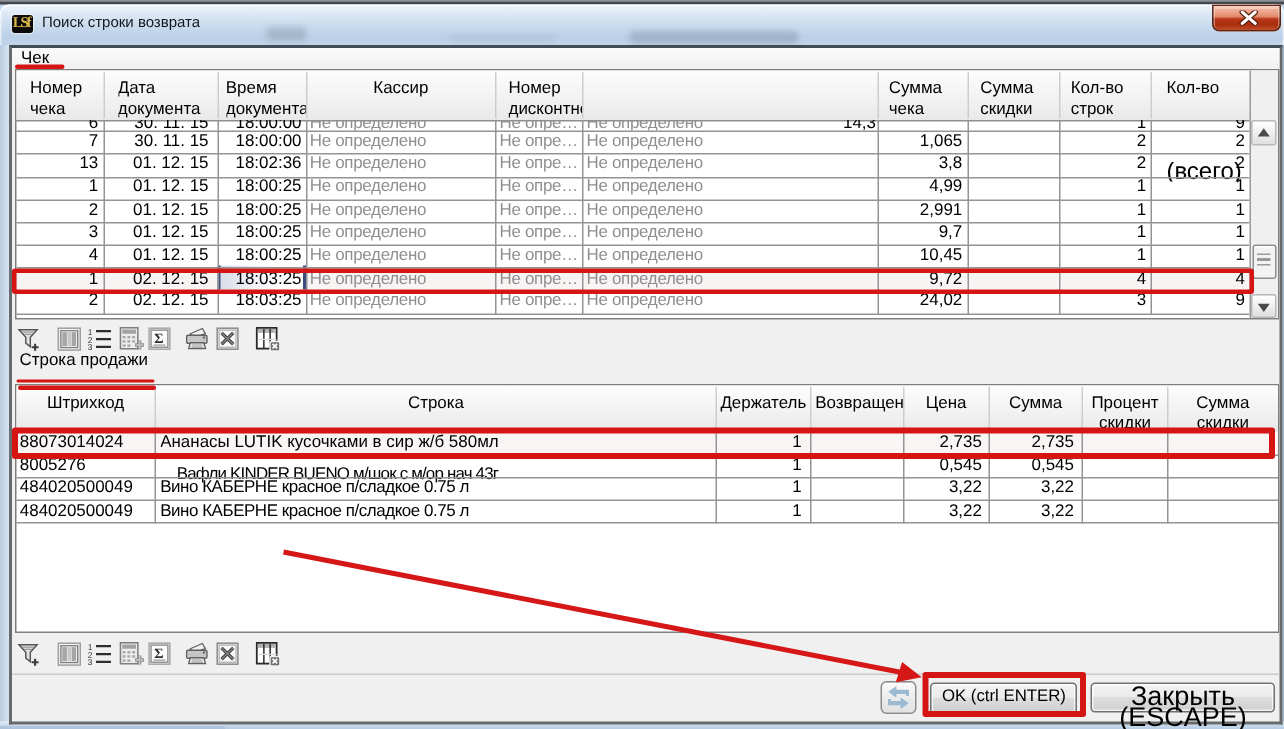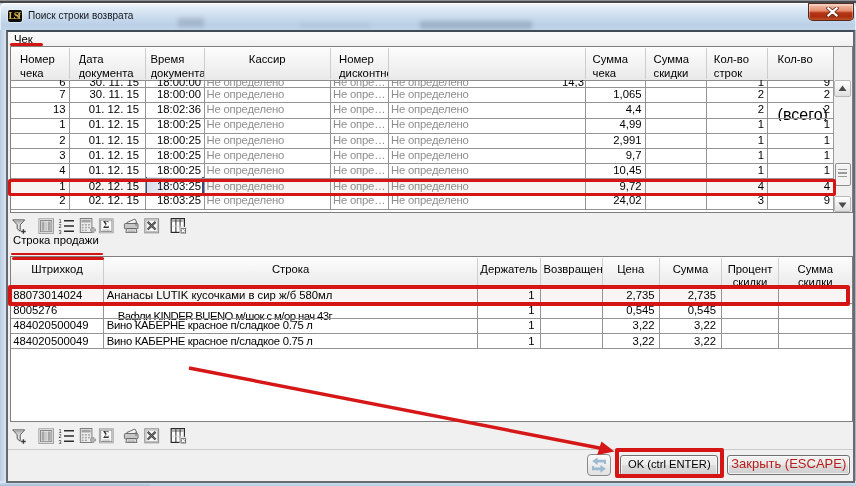--- a/index.html
+++ b/index.html
@@ -84,7 +84,7 @@
 <div style="position:absolute;left:206.50px;top:103.09px;width:122.50px;height:13px;line-height:13px;font-size:11.3px;color:#8f8f8f;white-space:nowrap;overflow:hidden;letter-spacing:-0.2px;">Не определено</div>
 <div style="position:absolute;left:333.00px;top:103.09px;width:54.00px;height:13px;line-height:13px;font-size:11.3px;color:#8f8f8f;white-space:nowrap;overflow:hidden;letter-spacing:-0.2px;">Не опре…</div>
 <div style="position:absolute;left:391.00px;top:103.09px;width:193.00px;height:13px;line-height:13px;font-size:11.3px;color:#8f8f8f;white-space:nowrap;overflow:hidden;letter-spacing:-0.2px;">Не определено</div>
-<div style="position:absolute;left:586.00px;top:103.09px;width:55.50px;height:13px;line-height:13px;font-size:11.3px;color:#000;white-space:nowrap;overflow:hidden;text-align:right;">4,4</div>
+<div style="position:absolute;left:586.00px;top:103.09px;width:55.50px;height:13px;line-height:13px;font-size:11.3px;color:#000;white-space:nowrap;overflow:hidden;text-align:right;">3,8</div>
 <div style="position:absolute;left:706.80px;top:103.09px;width:57.30px;height:13px;line-height:13px;font-size:11.3px;color:#000;white-space:nowrap;overflow:hidden;text-align:right;">2</div>
 <div style="position:absolute;left:768.10px;top:103.09px;width:61.90px;height:13px;line-height:13px;font-size:11.3px;color:#000;white-space:nowrap;overflow:hidden;text-align:right;">2</div>
 <div style="position:absolute;left:11.00px;top:118.31px;width:54.50px;height:13px;line-height:13px;font-size:11.3px;color:#000;white-space:nowrap;overflow:hidden;text-align:right;">1</div>

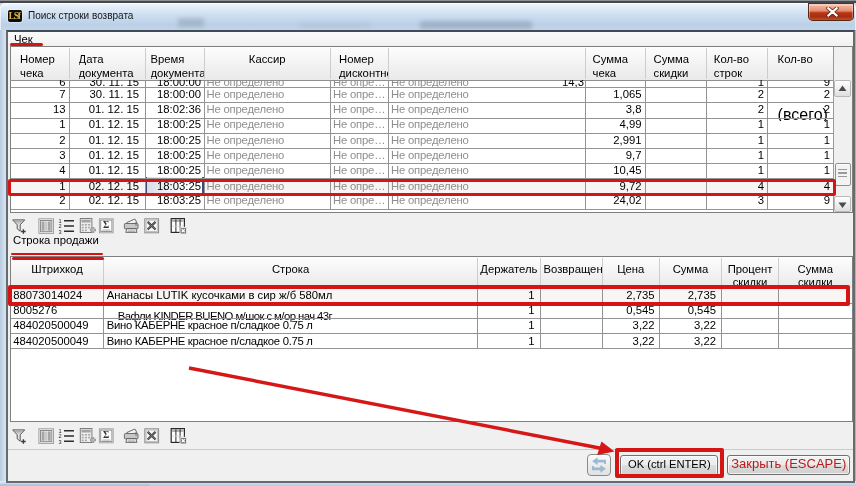--- a/index.html
+++ b/index.html
@@ -366,7 +366,7 @@
 <div style="left:620.3px;top:455.2px;width:98px;height:20.8px;border:1px solid #707070;border-radius:3px;background:linear-gradient(180deg,#f2f2f2 0%,#ebebeb 49%,#dddddd 50%,#cfcfcf 100%);box-shadow:inset 0 0 0 1px rgba(255,255,255,.7);"></div>
 <div style="left:620.3px;top:457.40px;width:98px;height:14px;line-height:14px;font-size:11.2px;color:#000;text-align:center;">OK (ctrl ENTER)</div>
 <div style="left:727.2px;top:455.2px;width:123px;height:19.8px;border:1px solid #707070;border-radius:3px;background:linear-gradient(180deg,#f2f2f2 0%,#ebebeb 49%,#dddddd 50%,#cfcfcf 100%);box-shadow:inset 0 0 0 1px rgba(255,255,255,.7);"></div>
-<div style="left:727.2px;top:456.90px;width:123px;height:14px;line-height:14px;font-size:13px;color:#b91c1c;text-align:center;">Закрыть (ESCAPE)</div>
+<div style="left:727.2px;top:456.90px;width:123px;height:14px;line-height:14px;font-size:18px;color:#000000;text-align:center;">Закрыть (ESCAPE)</div>
 <div style="left:615px;top:447.9px;width:108.8px;height:29.8px;border:4.4px solid #d51414;border-radius:2px;"></div>
 <svg style="position:absolute;left:180px;top:360px" width="445" height="102" viewBox="0 0 445 102">
       <path d="M9 8 L422 88.5" stroke="#d61717" stroke-width="3.4" fill="none"></path>

